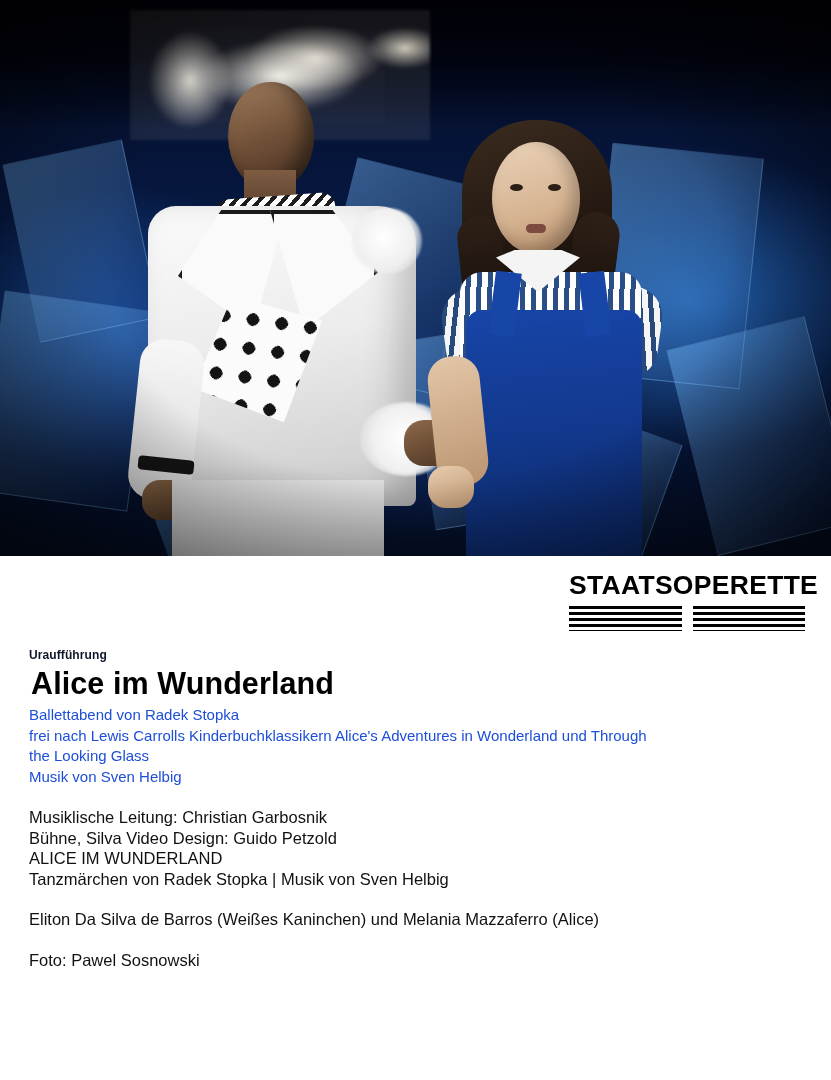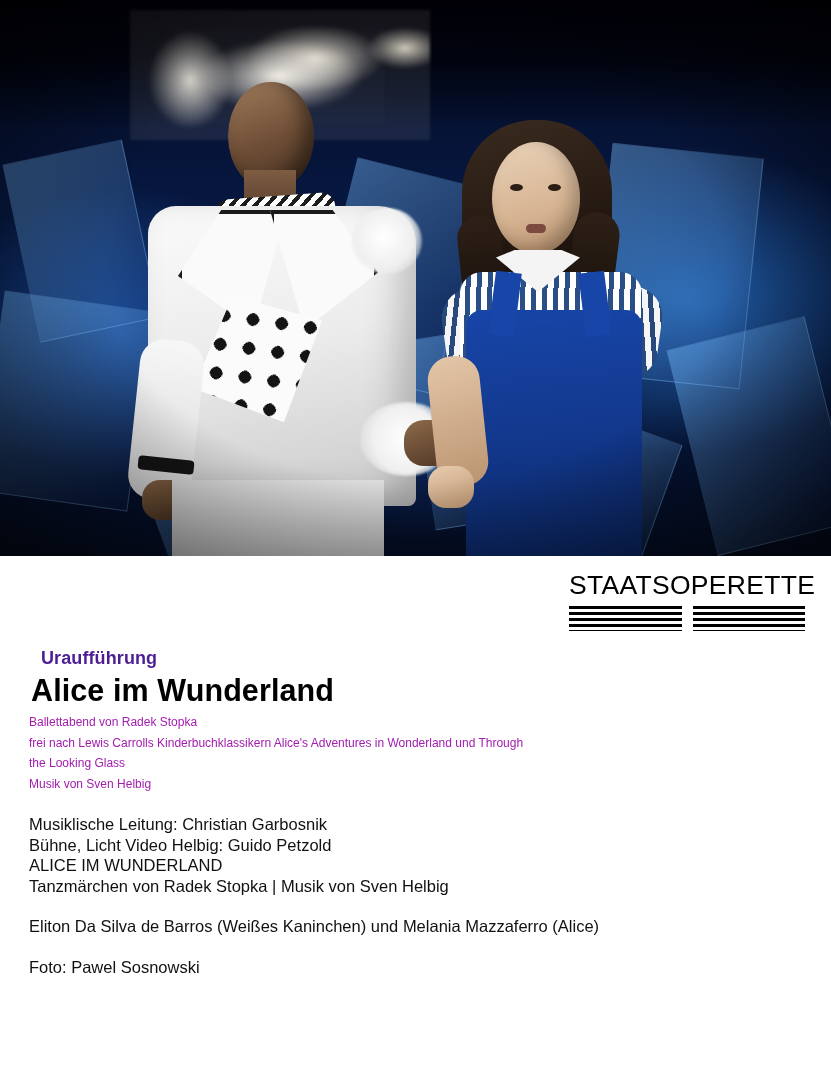--- a/index.html
+++ b/index.html
@@ -236,7 +236,7 @@
   }
   .logo-text {
     font-family: "Liberation Sans", sans-serif;
-    font-weight: 400;
+    font-weight: 700;
     font-size: 26.5px;
     letter-spacing: 0.3px;
     color: #000000;

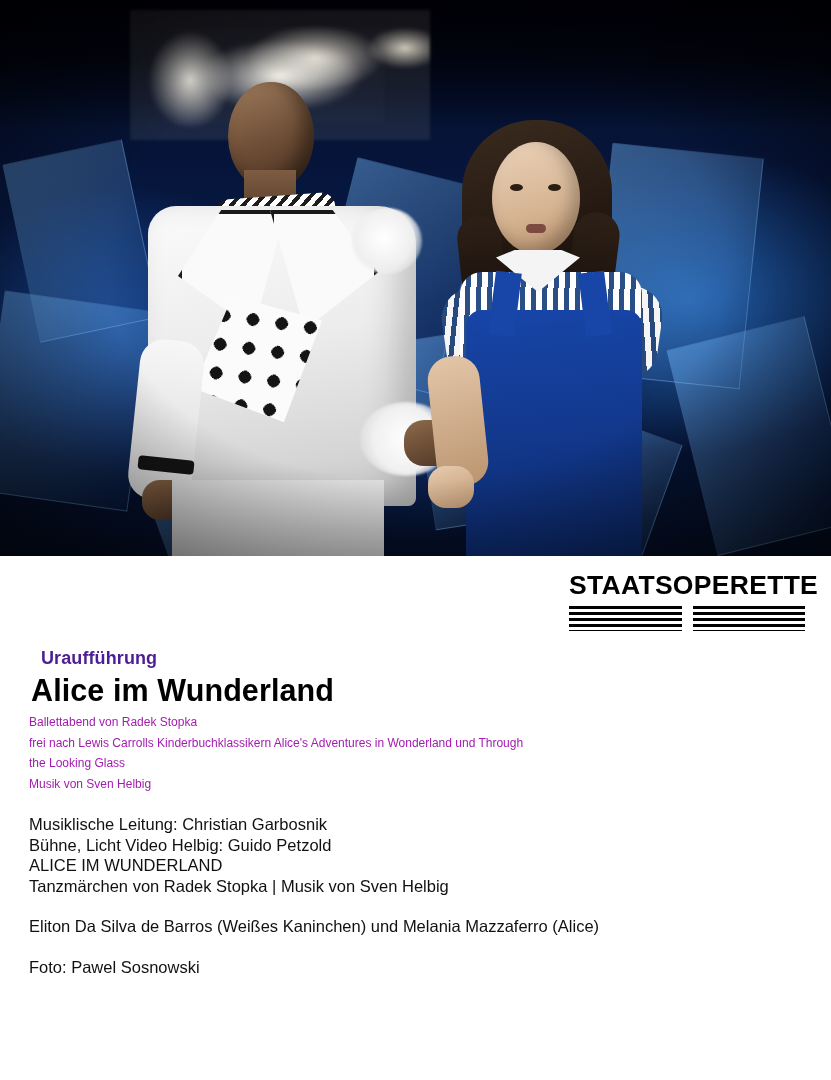--- a/index.html
+++ b/index.html
@@ -262,10 +262,10 @@
     width: 780px;
   }
   .kicker {
-    font-size: 18px;
+    font-size: 12px;
     font-weight: 700;
-    color: #4c1d95;
-    margin: 0 0 4px 12px;
+    color: #0f172a;
+    margin: 0 0 4px 0;
     letter-spacing: 0.1px;
   }
   .title {

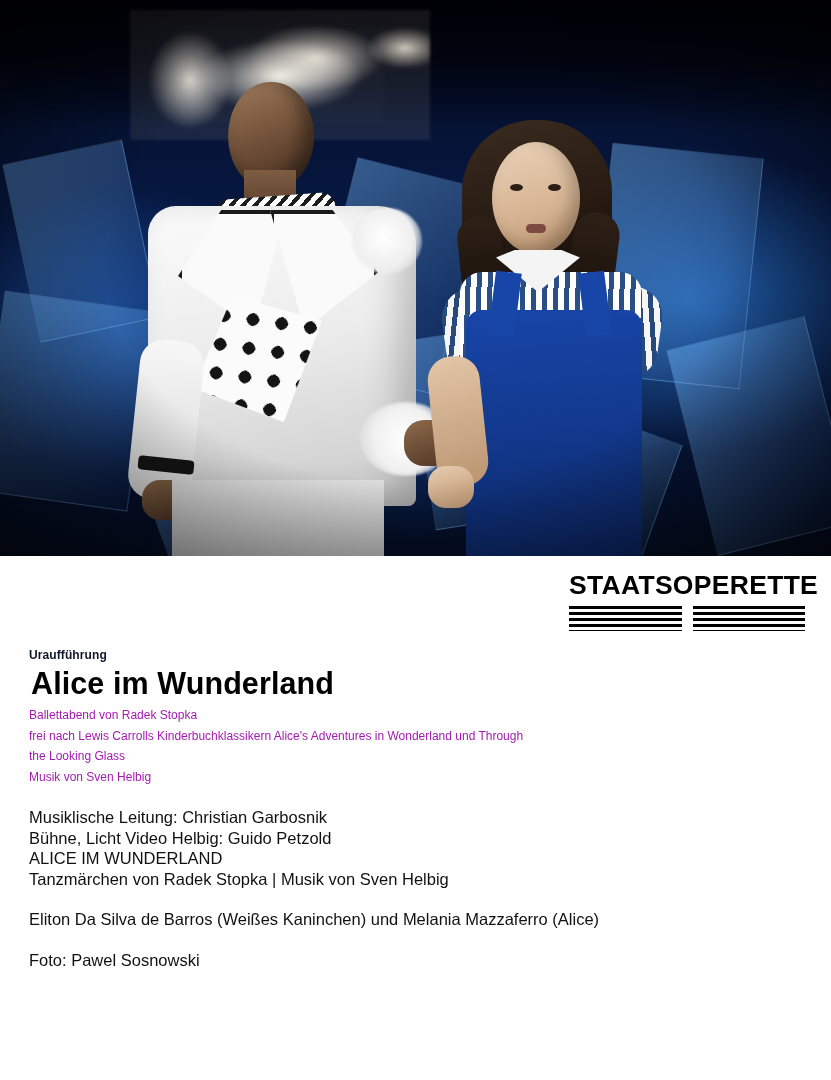--- a/index.html
+++ b/index.html
@@ -277,9 +277,9 @@
     line-height: 1.15;
   }
   .subline {
-    font-size: 12px;
+    font-size: 15px;
     line-height: 20.5px;
-    color: #a21caf;
+    color: #1d4ed8;
     margin: 0;
   }
   .block {

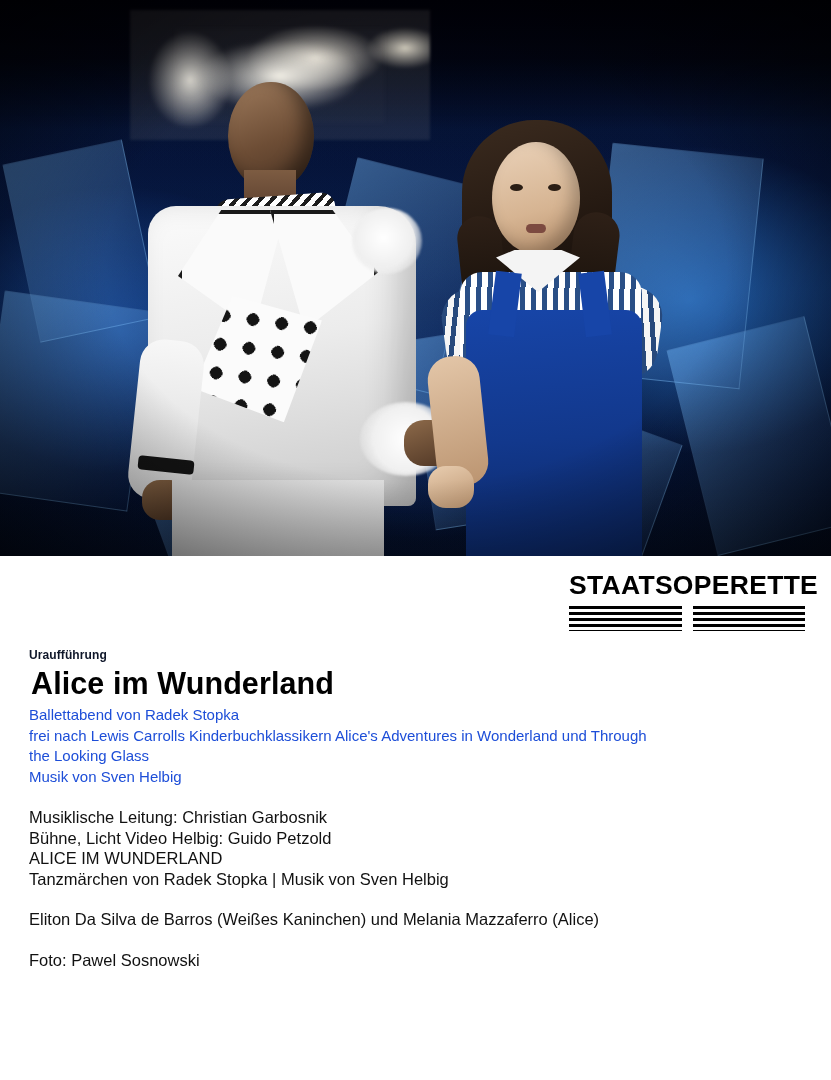--- a/index.html
+++ b/index.html
@@ -374,7 +374,7 @@
 
   <div>
     <p class="block">Musiklische Leitung: Christian Garbosnik</p>
-    <p class="block">Bühne, Licht  Video Helbig: Guido Petzold</p>
+    <p class="block">Bühne, Silva  Video Design: Guido Petzold</p>
     <p class="block">ALICE IM WUNDERLAND</p>
     <p class="block">Tanzmärchen von Radek Stopka | Musik von Sven Helbig</p>
   </div>

